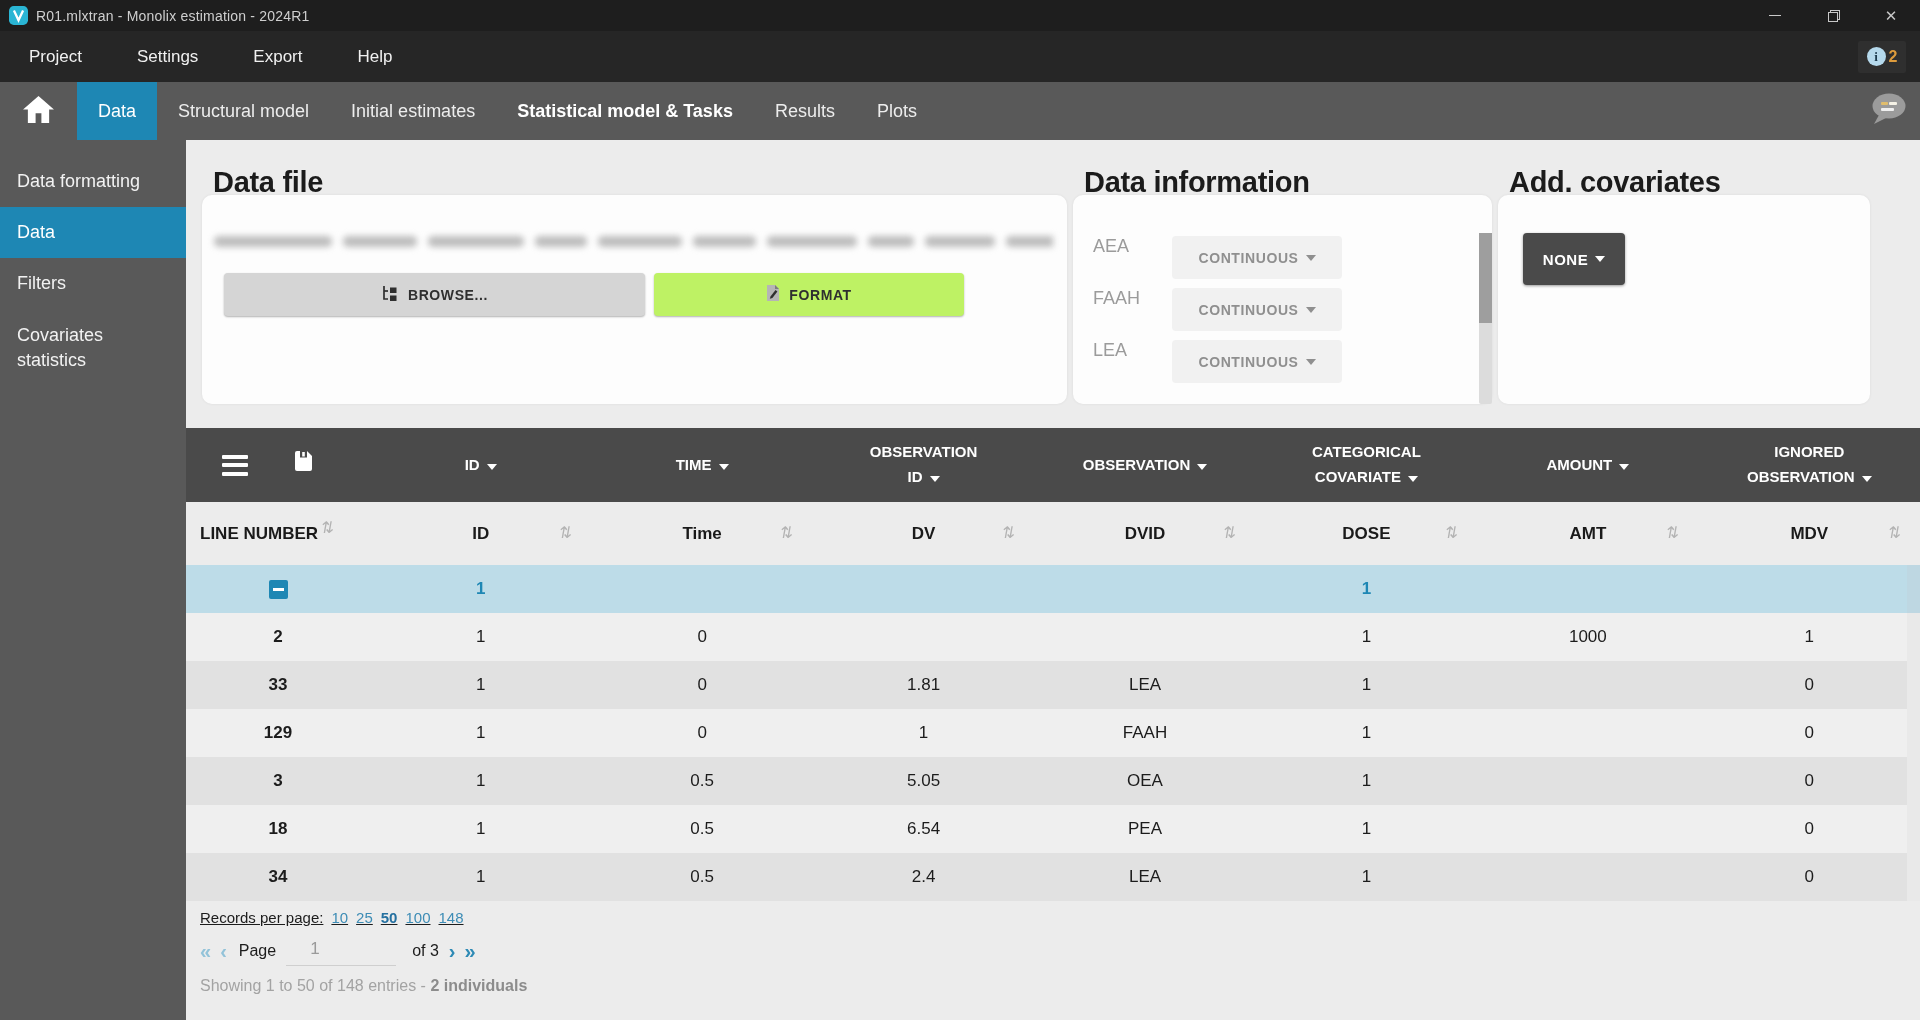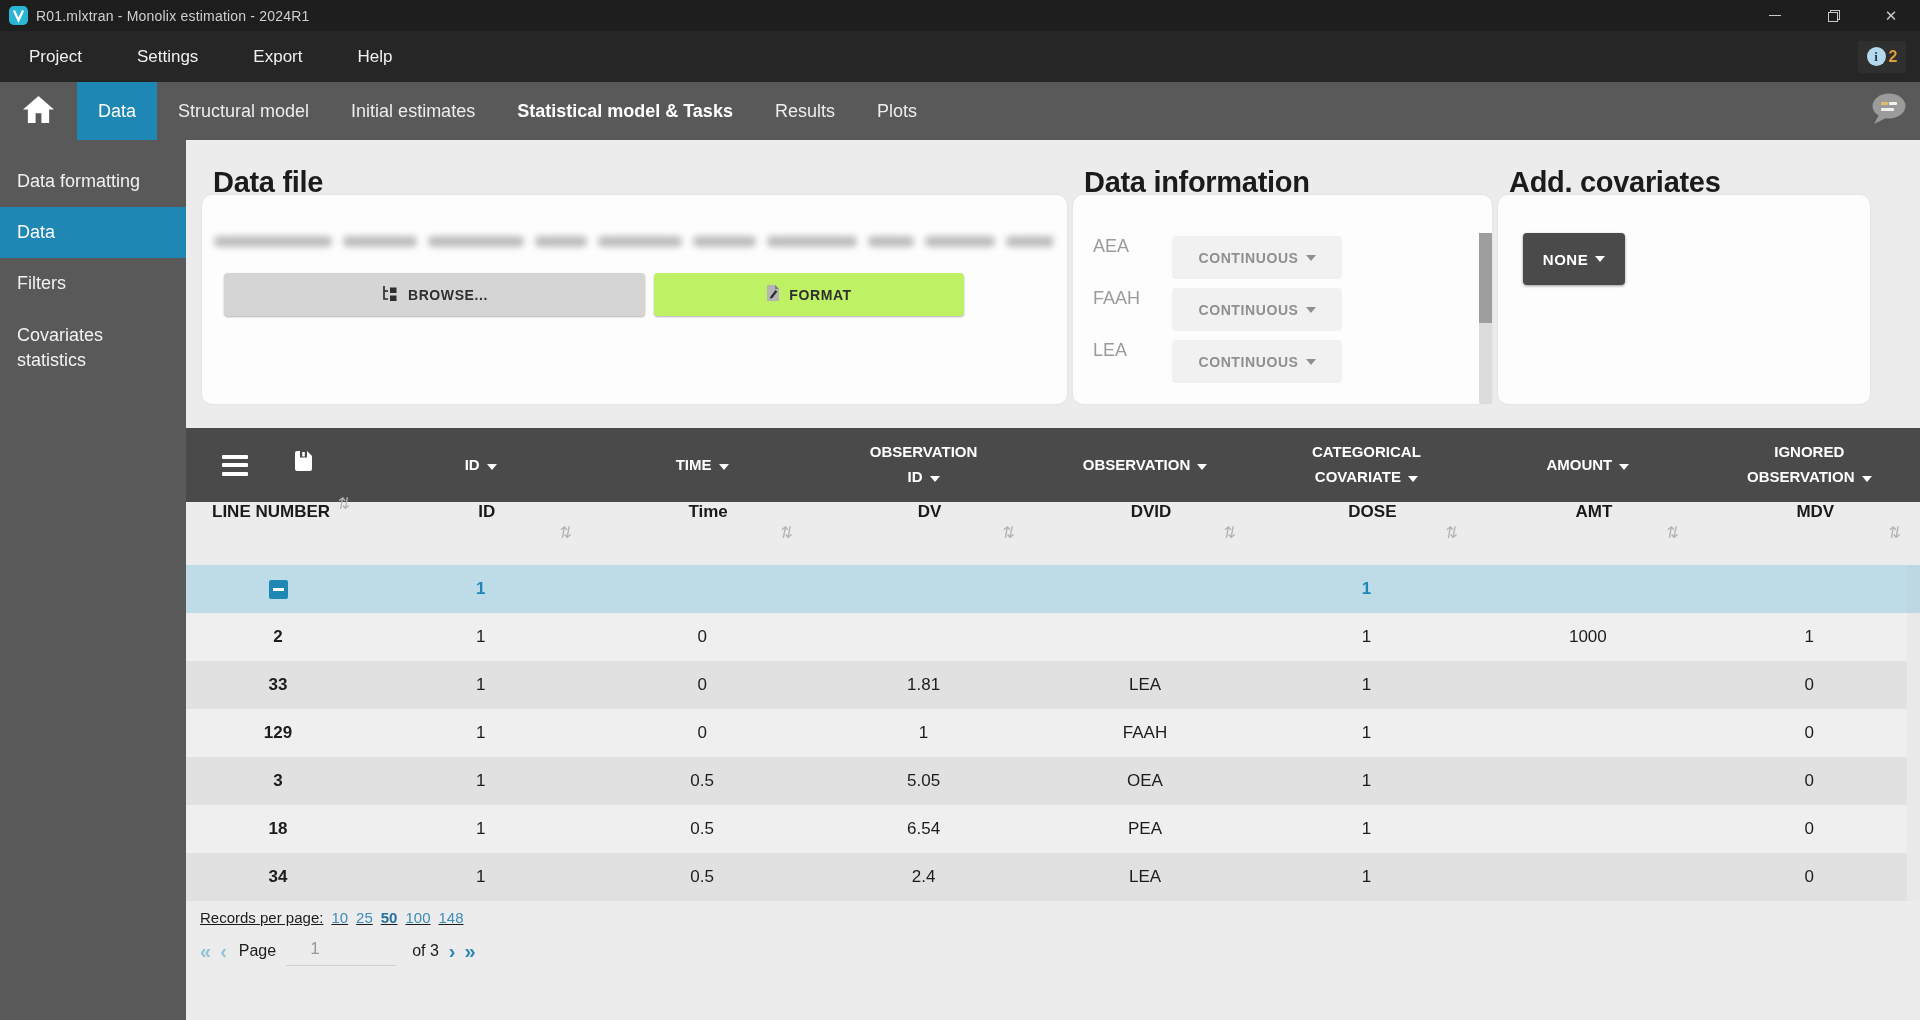--- a/index.html
+++ b/index.html
@@ -78,7 +78,7 @@
   .ham i { display:block; width:26px; height:4px; background:#fff; border-radius:1px; }
 
   .tsub { height:63px; background:#ececec; color:#1a1a1a; font-weight:bold; font-size:17px; }
-  .sub-cell { position:relative; display:flex; justify-content:center;margin-left:12px; }
+  .sub-cell { position:relative; display:flex; align-items:center; justify-content:center; }
   .sub-cell .sort { position:absolute; right:19px; top:50%; transform:translateY(-58%) skewX(-10deg); }
   .sub-cell.first { justify-content:flex-start; padding-left:14px; }
   .sub-cell.first .sort { position:static; transform:translateY(-6px) skewX(-10deg); margin-left:3px; }

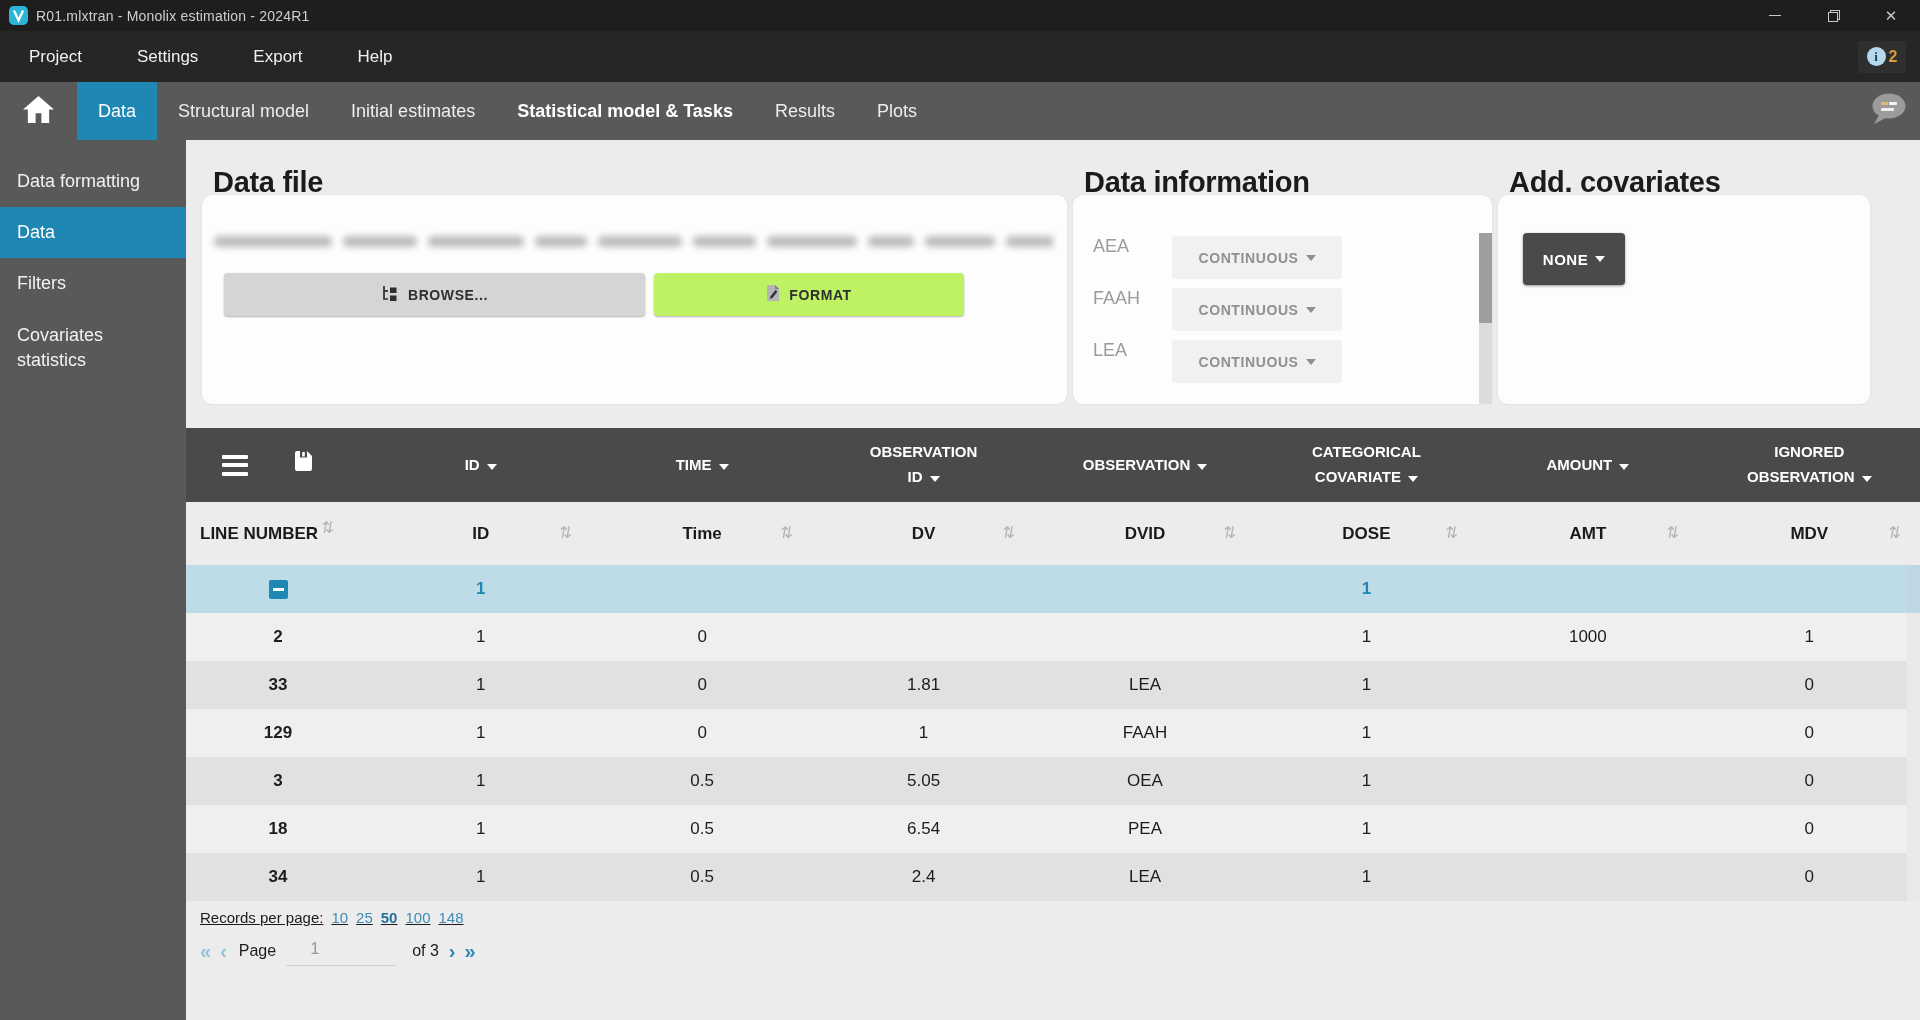--- a/index.html
+++ b/index.html
@@ -431,6 +431,9 @@
         <span class="nav-arrow strong-blue">›</span>
         <span class="nav-arrow strong-blue">»</span>
       </div>
+      <div class="showing">
+        <span>Showing 1 to 50 of 148 entries - </span><b>2 individuals</b>
+      </div>
     </div>
   </main>
 </div>

